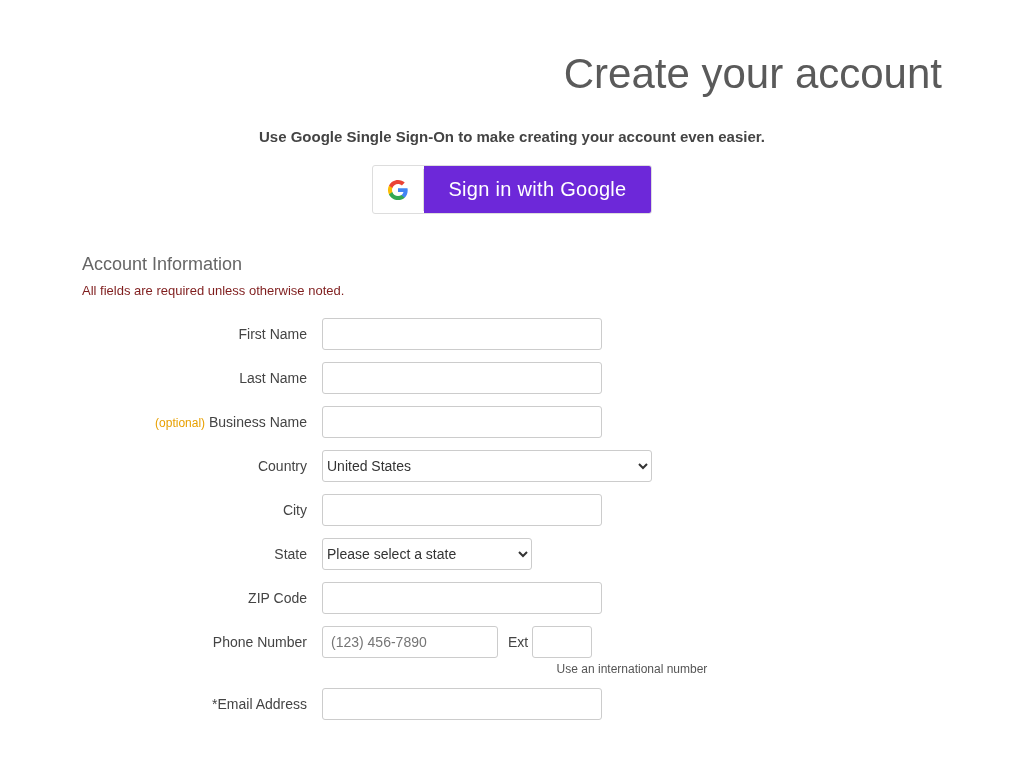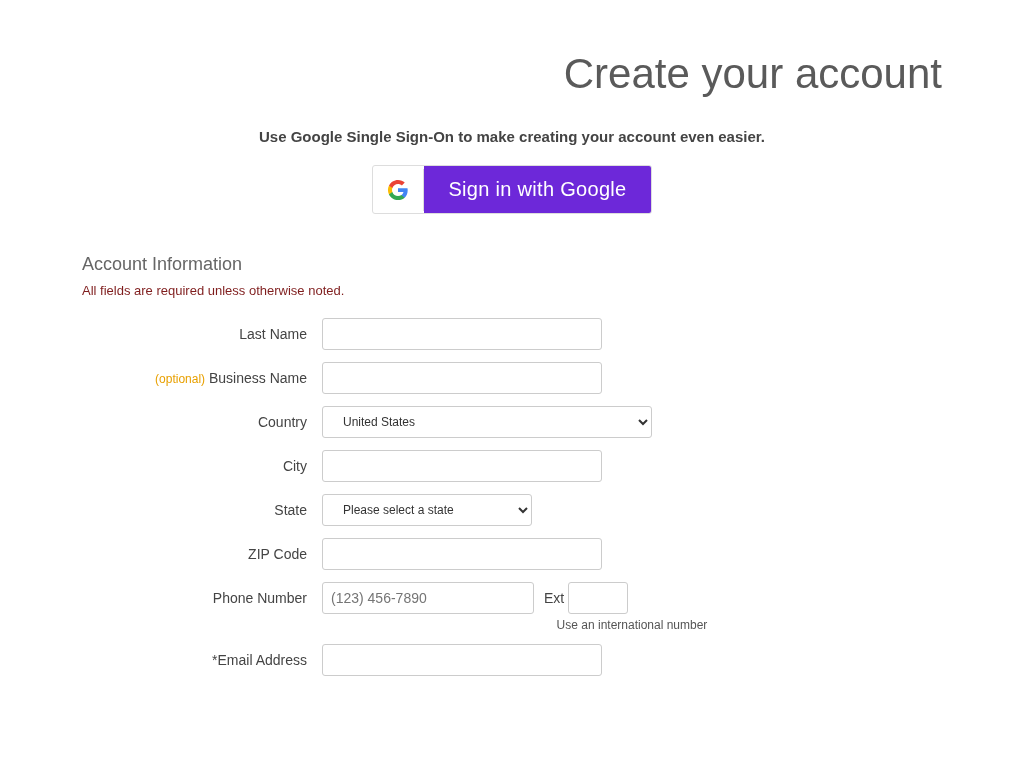--- a/index.html
+++ b/index.html
@@ -202,6 +202,10 @@
     <h2 class="section-title">Account Information</h2>
     <p class="required-note">All fields are required unless otherwise noted.</p>
 
+    <div class="form-row">
+      <label class="form-label">First Name</label>
+      <input class="form-input" type="text" style="">
+    </div>
 
     <div class="form-row">
       <label class="form-label">Last Name</label>

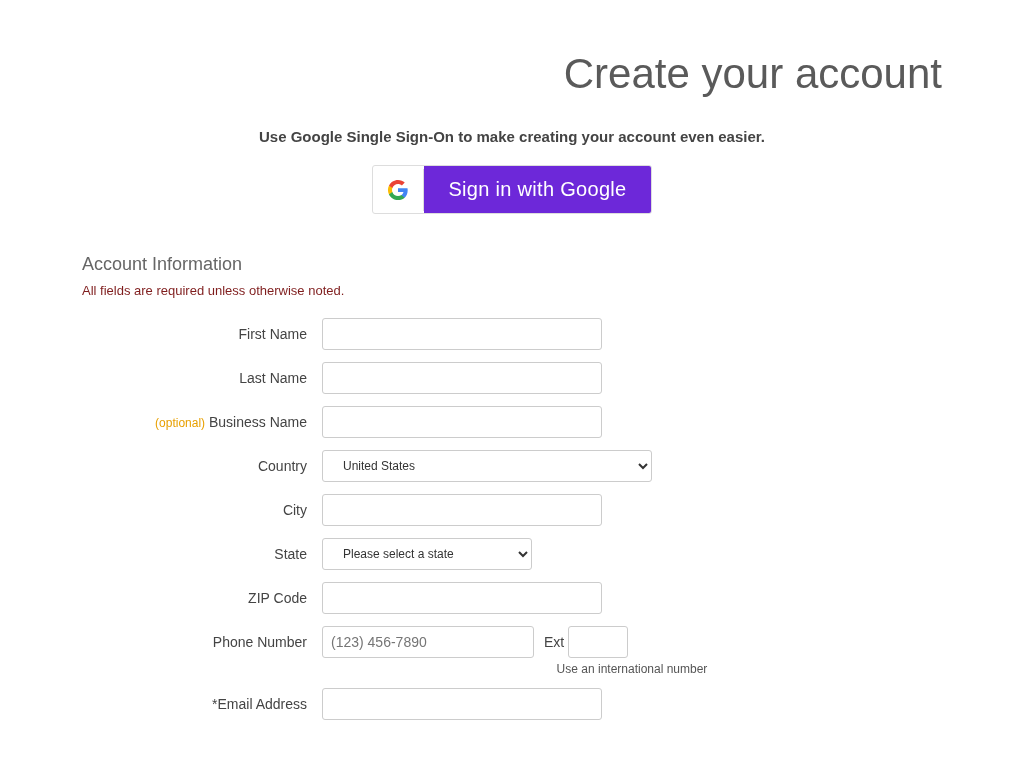--- a/index.html
+++ b/index.html
@@ -125,10 +125,10 @@
 
     .form-select {
       width: 330px;
-      padding: 5px 16px;
-      border: 1px solid #ccc;
-      border-radius: 3px;
-      font-size: 12px;
+      padding: 5px 0;
+      border: 1px solid #ccc;
+      border-radius: 3px;
+      font-size: 14px;
       color: #333;
       height: 32px;
       background-color: #fff;

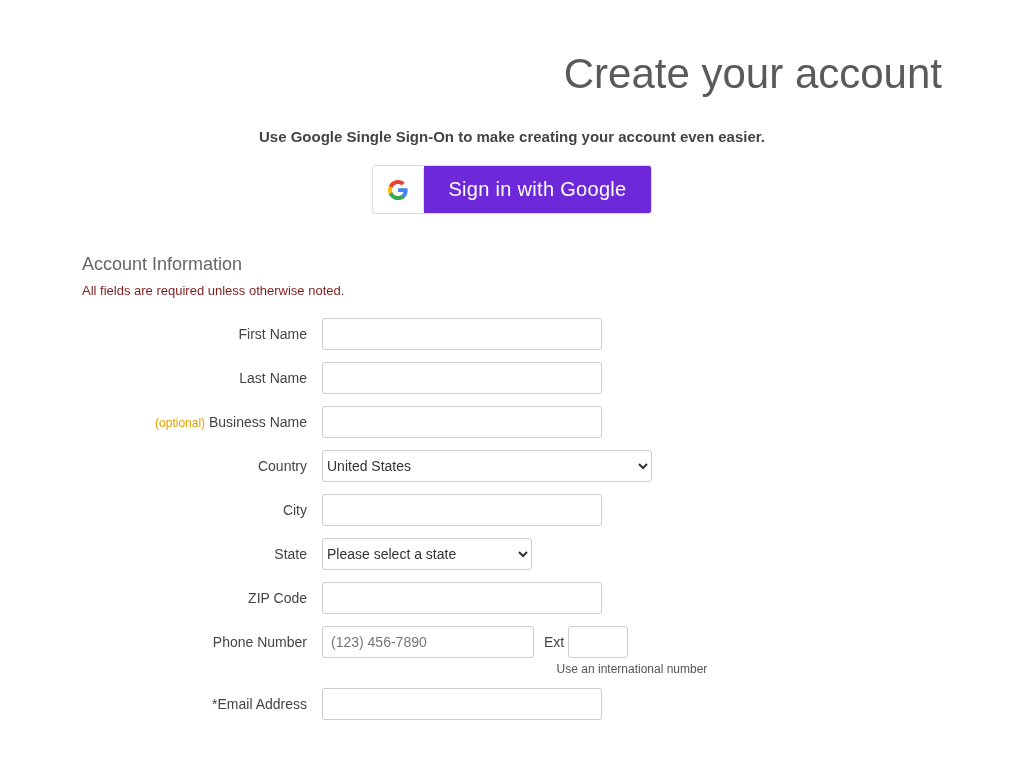--- a/index.html
+++ b/index.html
@@ -142,7 +142,7 @@
     }
 
     .phone-input {
-      width: 212px;
+      width: 176px;
       padding: 6px 8px;
       border: 1px solid #ccc;
       border-radius: 3px;

